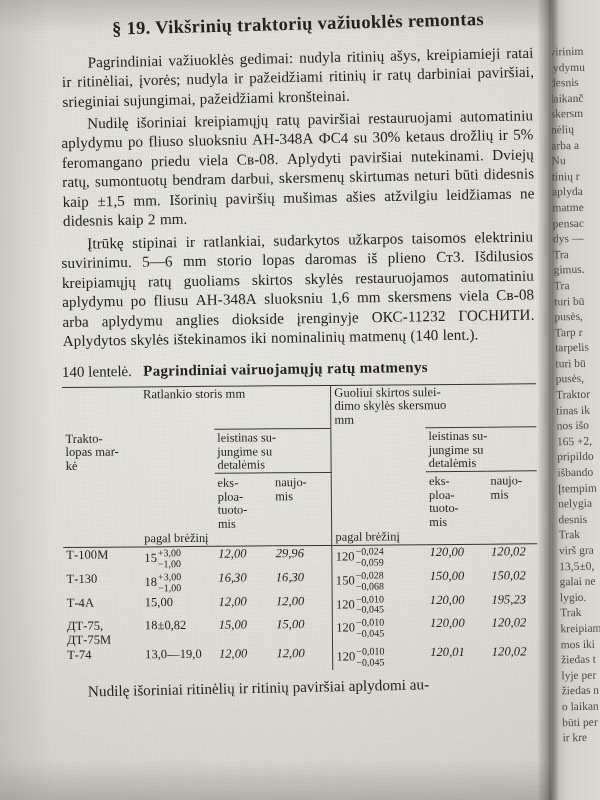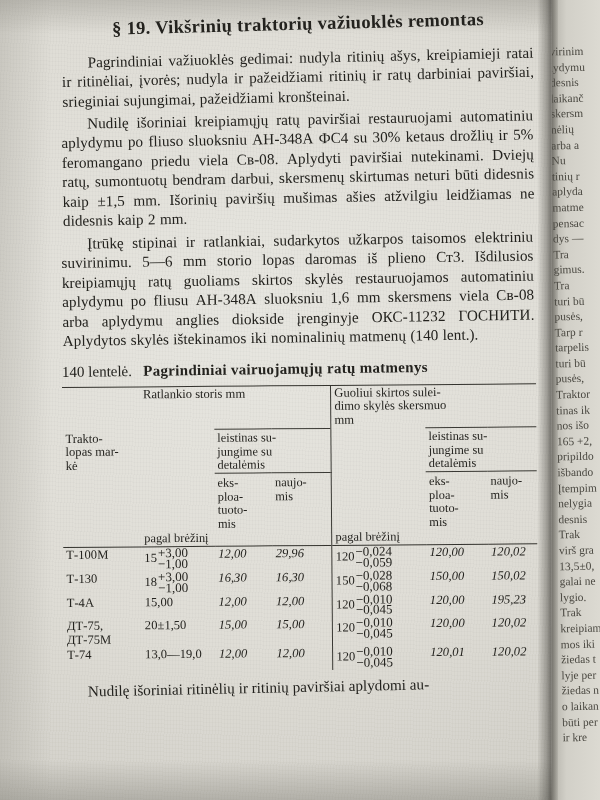--- a/index.html
+++ b/index.html
@@ -106,7 +106,7 @@
   td.mark{white-space:nowrap;padding-top:5px;}
   td.num{white-space:nowrap;padding-top:5px;}
   .tol{display:inline-block;vertical-align:middle;
-       font-size:13px;line-height:10.8px;text-align:right;margin-left:1px;}
+       font-size:10px;line-height:10.8px;text-align:right;margin-left:1px;}
   .rowpad td{padding-top:7px;padding-bottom:5px;}
 
   #table-wrap{

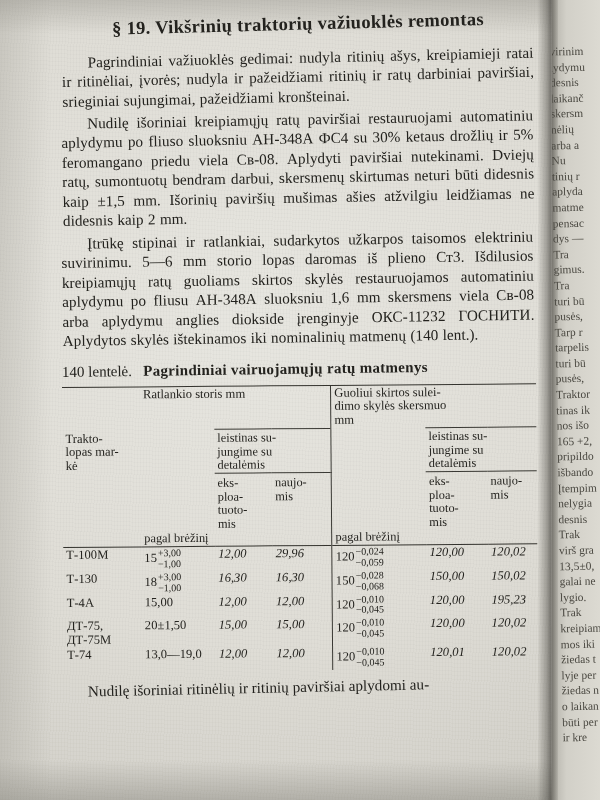--- a/index.html
+++ b/index.html
@@ -230,7 +230,7 @@
             </tr>
             <tr class="rowpad">
               <td class="mark">ДТ-75,<br>ДТ-75М</td>
-              <td class="num">20±1,50</td>
+              <td class="num">18±0,82</td>
               <td class="num ctr">15,00</td>
               <td class="num ctr">15,00</td>
               <td class="num vdiv">120<span class="tol">−0,010<br>−0,045</span></td>

